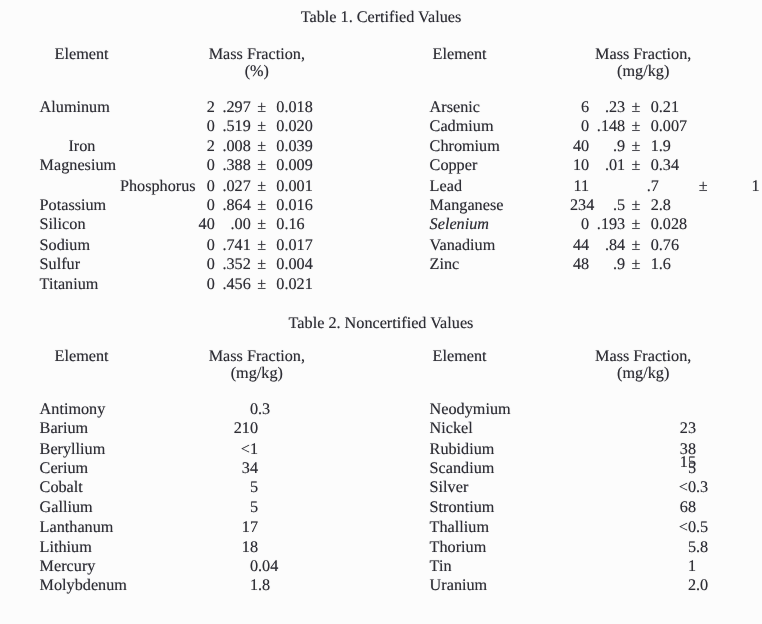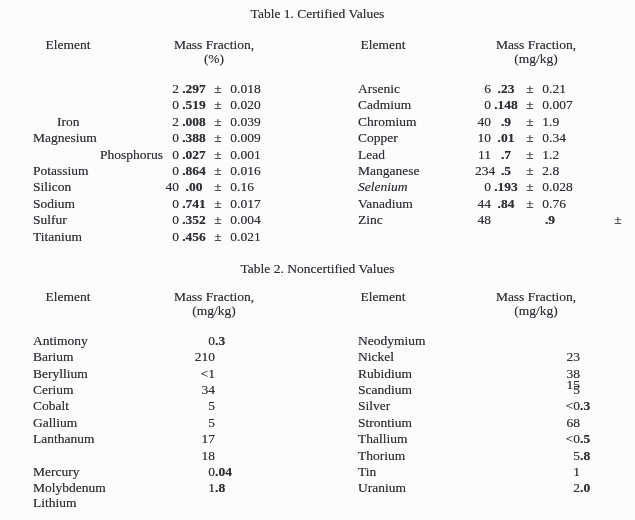--- a/index.html
+++ b/index.html
@@ -62,6 +62,7 @@
           <div class="c-val" style="grid-column: 5;"><span class="hin v1"><div>Mass Fraction,</div><div>(mg/kg)</div></span></div>
         </div>
         <div class="row">
+          <div class="c-el" style="grid-column: 1;">Aluminum</div>
           <div class="c-val vcell h0col" style="grid-column: 2;">
             <span class="vint">2</span>
             <span class="vfrac">.297</span>

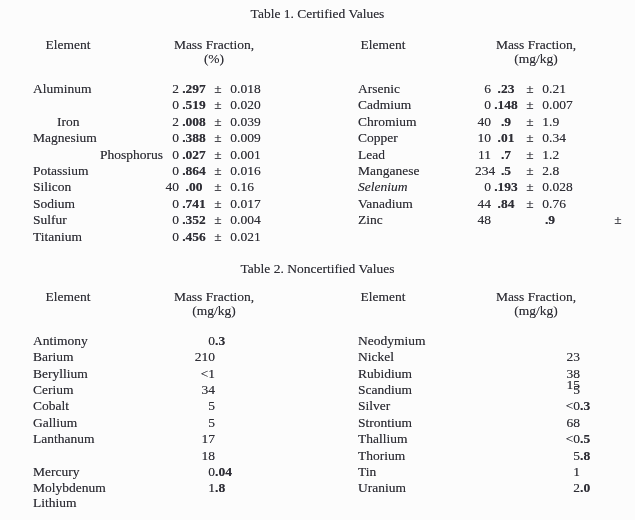--- a/index.html
+++ b/index.html
@@ -37,7 +37,7 @@
   .vcell{display:flex;}
   .vcell span{flex:none;display:block;white-space:pre;}
   .vint{text-align:right;}
-  .vfrac{text-align:center;font-weight:bold;}
+  .vfrac{text-align:right;}
   .pm{width:18px;text-align:center;}
   .uint{text-align:right;}
   .ufrac{flex:1 1 auto;text-align:left;}

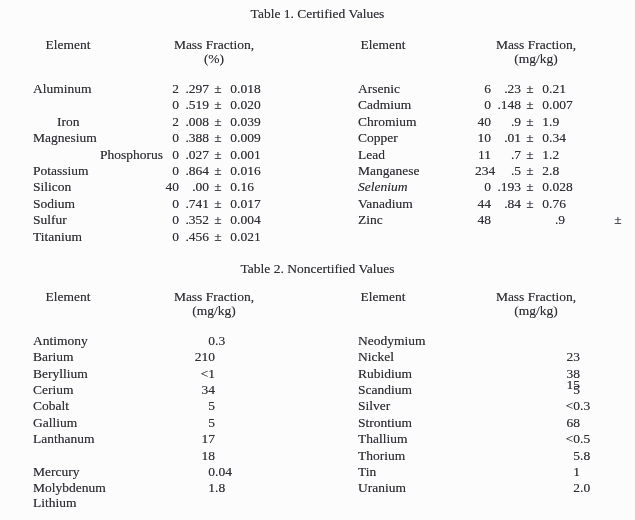--- a/index.html
+++ b/index.html
@@ -142,7 +142,7 @@
             <span class="ufrac">.001</span>
           </div>
           <div class="c-el" style="grid-column: 4;">Lead</div>
-          <div class="c-val vcell h1col" style="grid-column: 5;">
+          <div class="c-val vcell h1col" style="grid-column: 5; gap: 28px;">
             <span class="vint">11</span>
             <span class="vfrac">.7</span>
             <span class="pm">±</span>

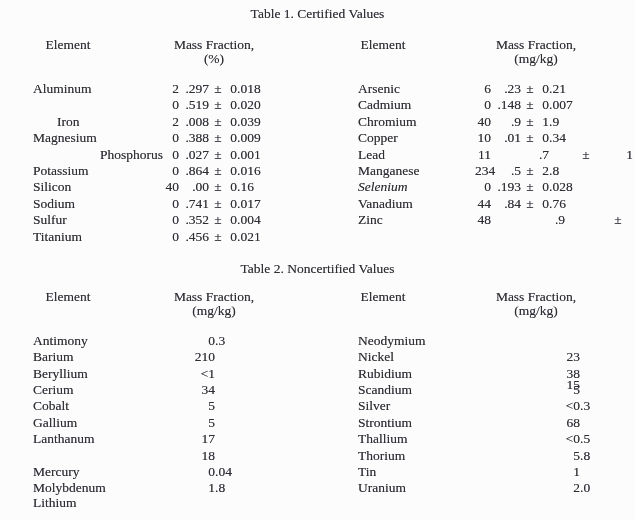--- a/index.html
+++ b/index.html
@@ -214,7 +214,7 @@
             <span class="ufrac">.004</span>
           </div>
           <div class="c-el" style="grid-column: 4;">Zinc</div>
-          <div class="c-val vcell h1col" style="grid-column: 5; gap: 44px;">
+          <div class="c-val vcell h1col" style="grid-column: 5;">
             <span class="vint">48</span>
             <span class="vfrac">.9</span>
             <span class="pm">±</span>

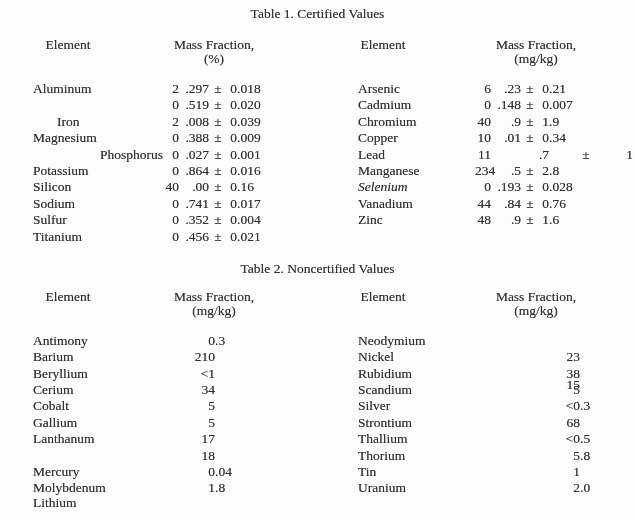--- a/index.html
+++ b/index.html
@@ -331,7 +331,7 @@
           </div>
         </div>
         <div class="row">
-          <div class="c-el" style="grid-column: 1; margin-top: 47px;">Lithium</div>
+          <div class="c-el" style="grid-column: 1;">Lithium</div>
           <div class="c-val vcell h0col" style="grid-column: 2;">
             <span class="vint">18</span>
             <span class="vfrac"></span>

